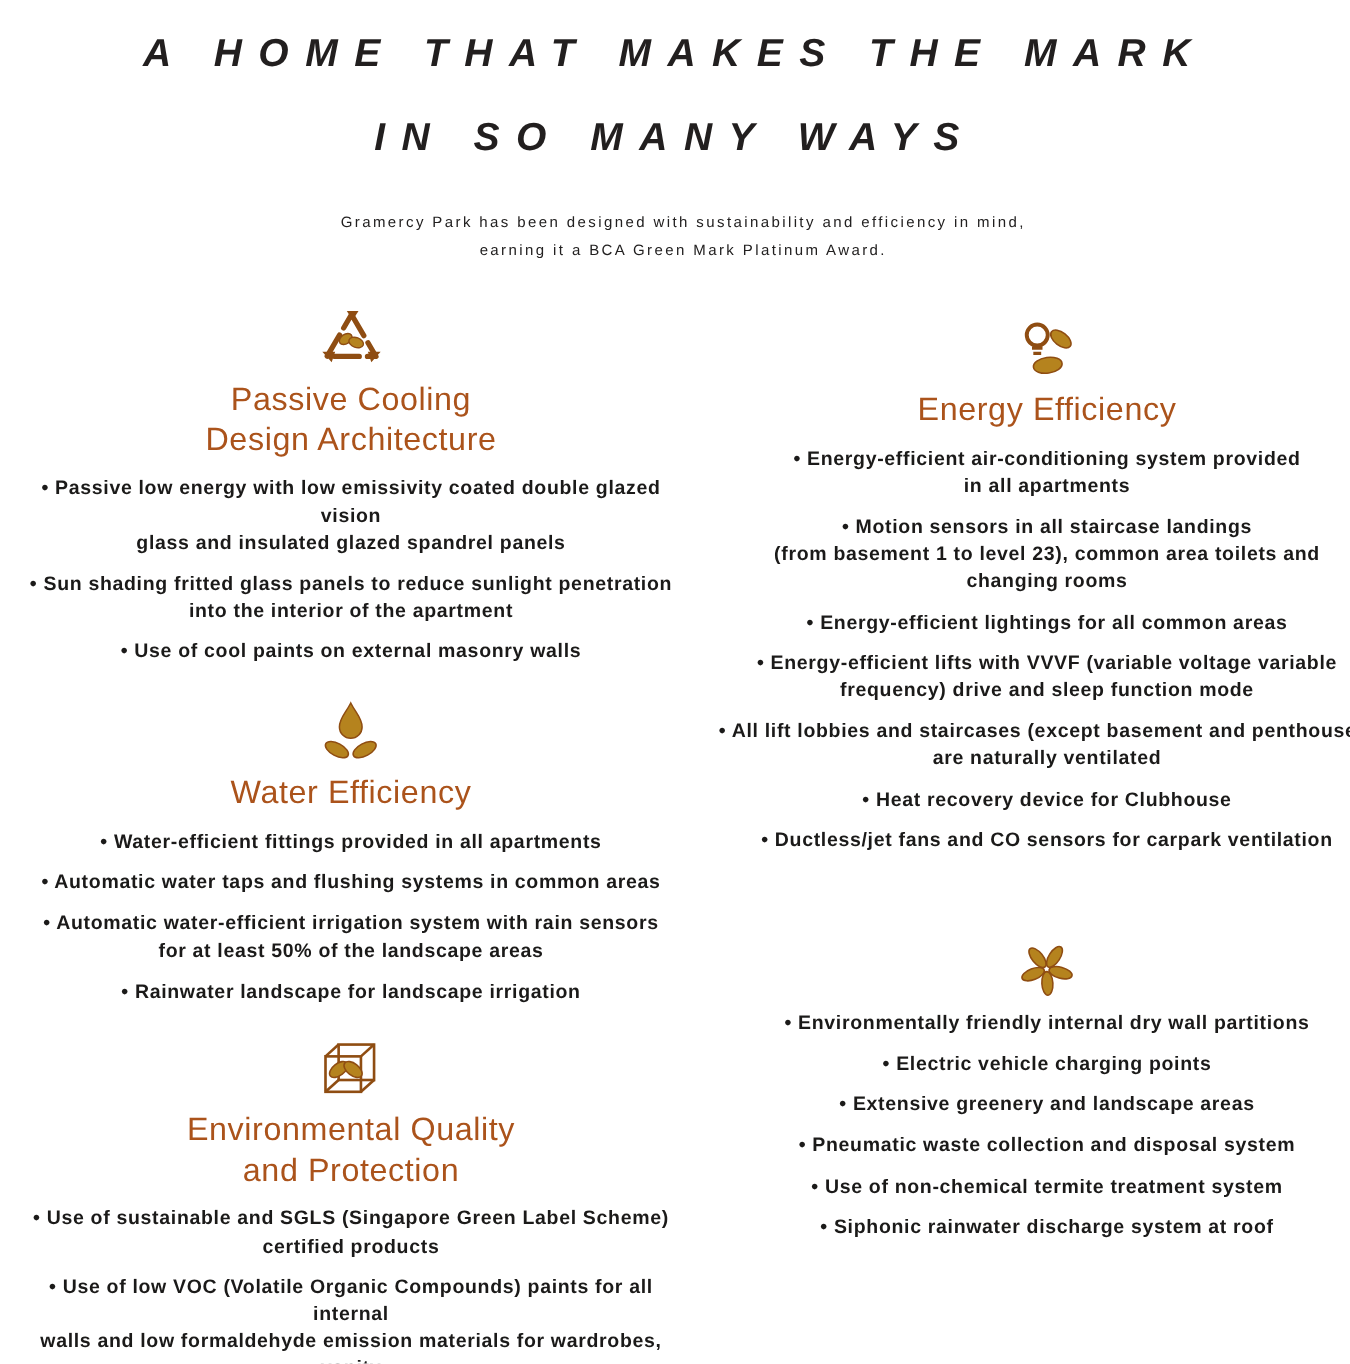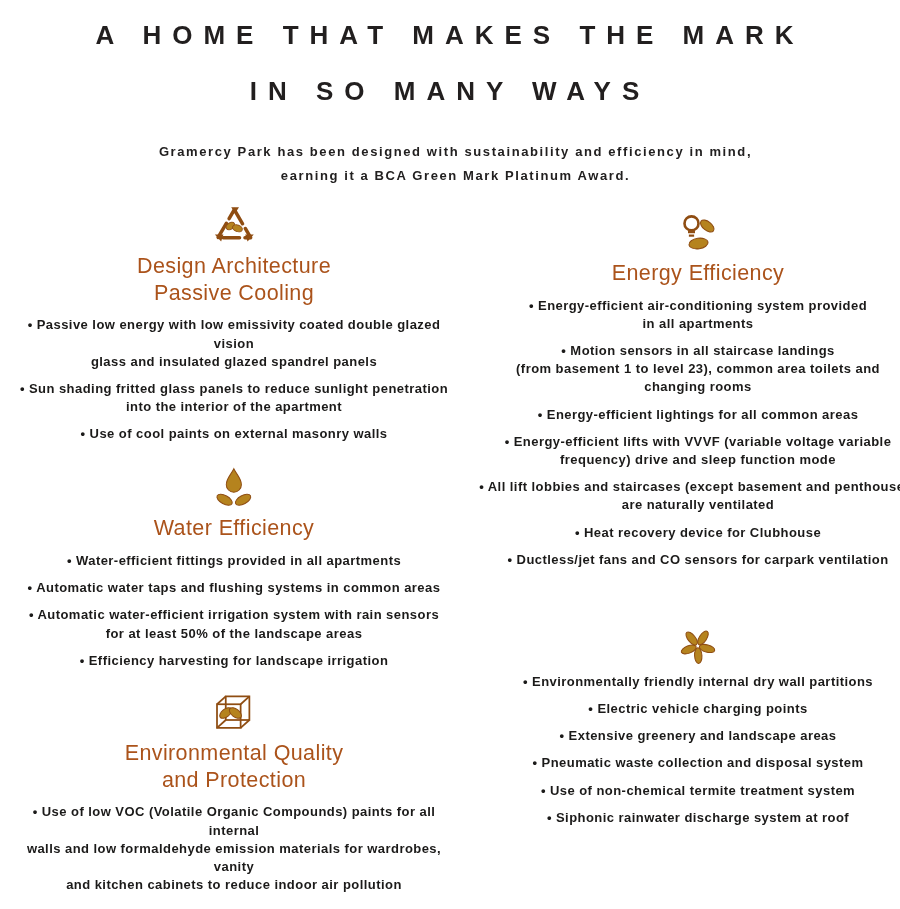--- a/index.html
+++ b/index.html
@@ -17,7 +17,7 @@
   .header { position: absolute; top: 22px; left: 0; width: 900px; text-align: center; }
   .main-title {
     font-size: 26px; font-weight: 700; color: #221f1f;
-    letter-spacing: 11px; line-height: 1;
+    letter-spacing: 11px; line-height: 1; font-style: italic;
   }
   .main-title.line2 { margin-top: 30px; }
   .intro {

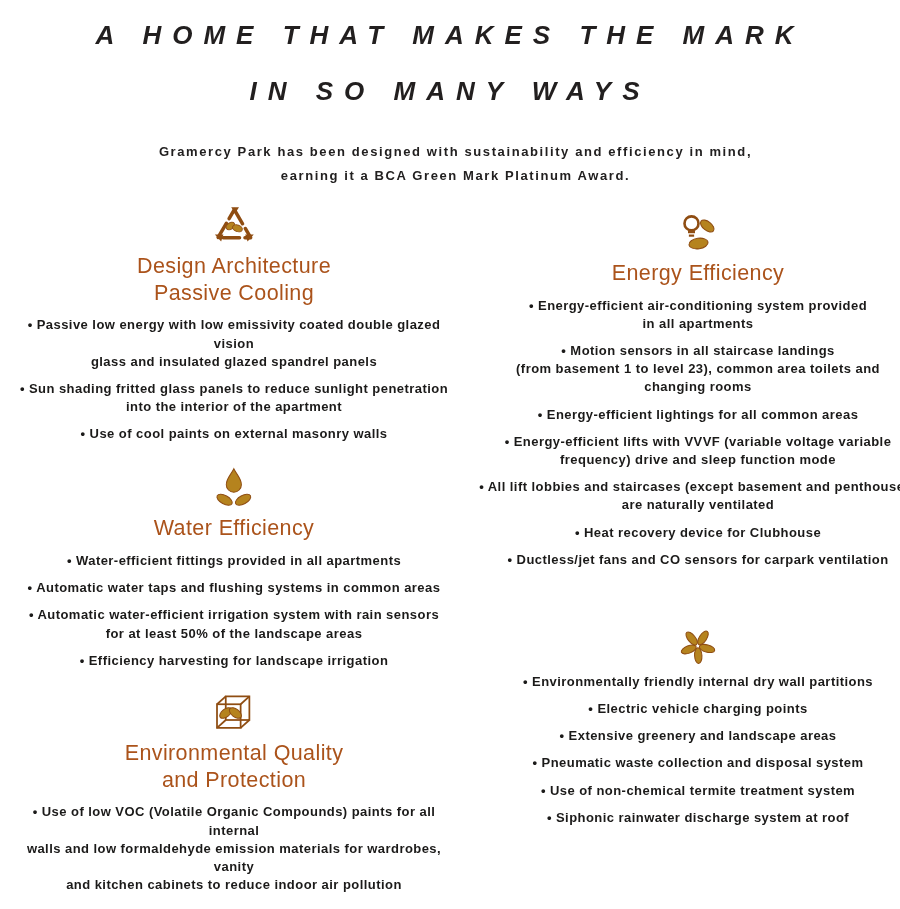--- a/index.html
+++ b/index.html
@@ -22,7 +22,7 @@
   .main-title.line2 { margin-top: 30px; }
   .intro {
     margin-top: 36px;
-    font-size: 13px; font-weight: 700; color: #222020;
+    font-size: 10px; font-weight: 400; color: #222020;
     letter-spacing: 1.6px; line-height: 1.85;
     white-space: pre-line;
     padding-left: 11px;

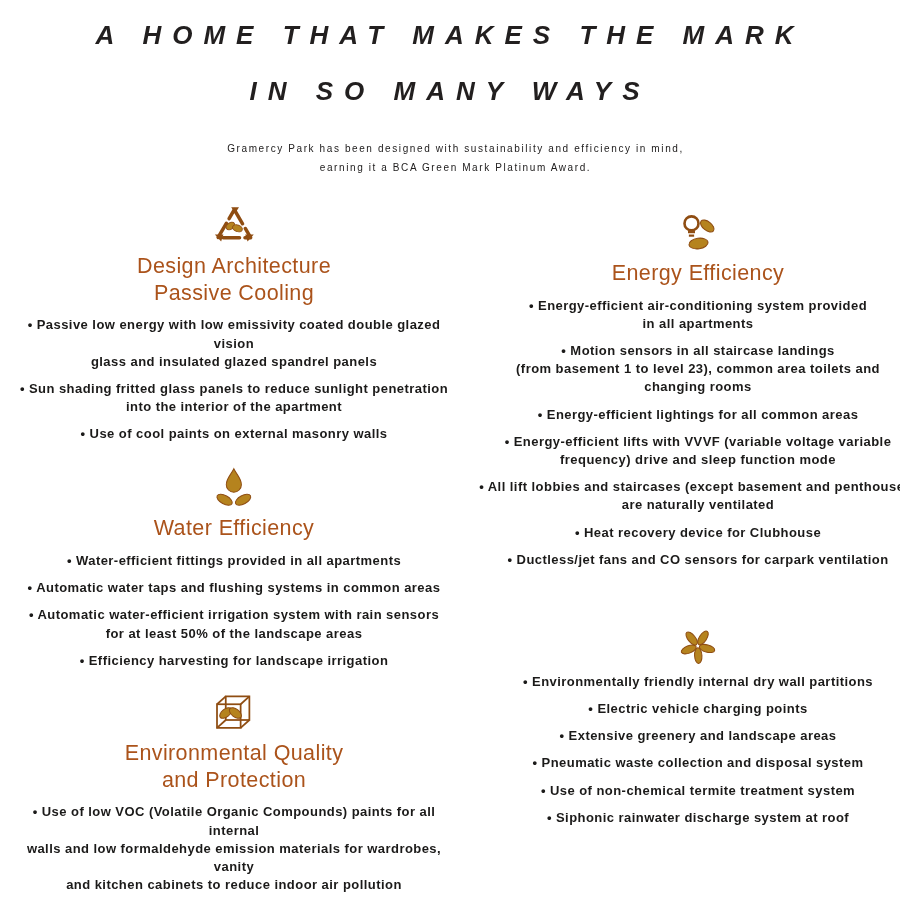--- a/index.html
+++ b/index.html
@@ -86,8 +86,8 @@
         </svg>
       </div>
       <div class="section-title">
+        <div>Passive Cooling</div>
         <div>Design Architecture</div>
-        <div>Passive Cooling</div>
       </div>
       <ul class="bullets">
           <li>Passive low energy with low emissivity coated double glazed vision

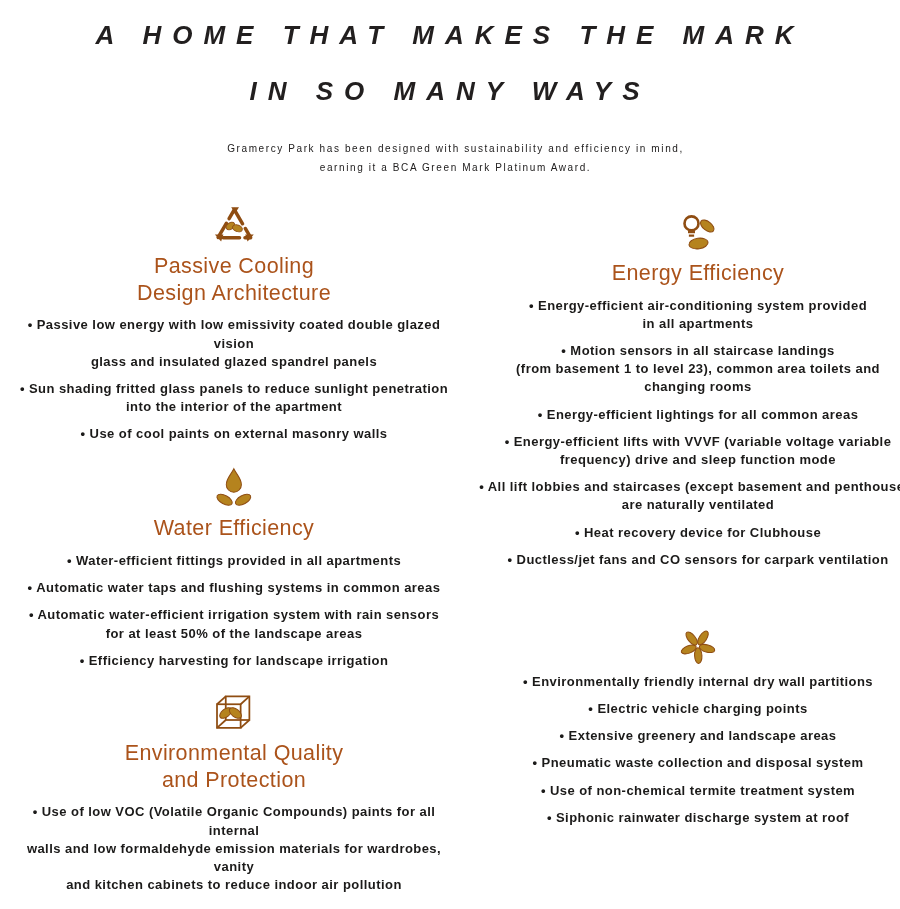--- a/index.html
+++ b/index.html
@@ -114,7 +114,7 @@
           <li>Automatic water taps and flushing systems in common areas</li>
           <li>Automatic water-efficient irrigation system with rain sensors
 for at least 50% of the landscape areas</li>
-          <li>Efficiency harvesting for landscape irrigation</li>
+          <li>Rainwater landscape for landscape irrigation</li>
         </ul>
     </div>
 

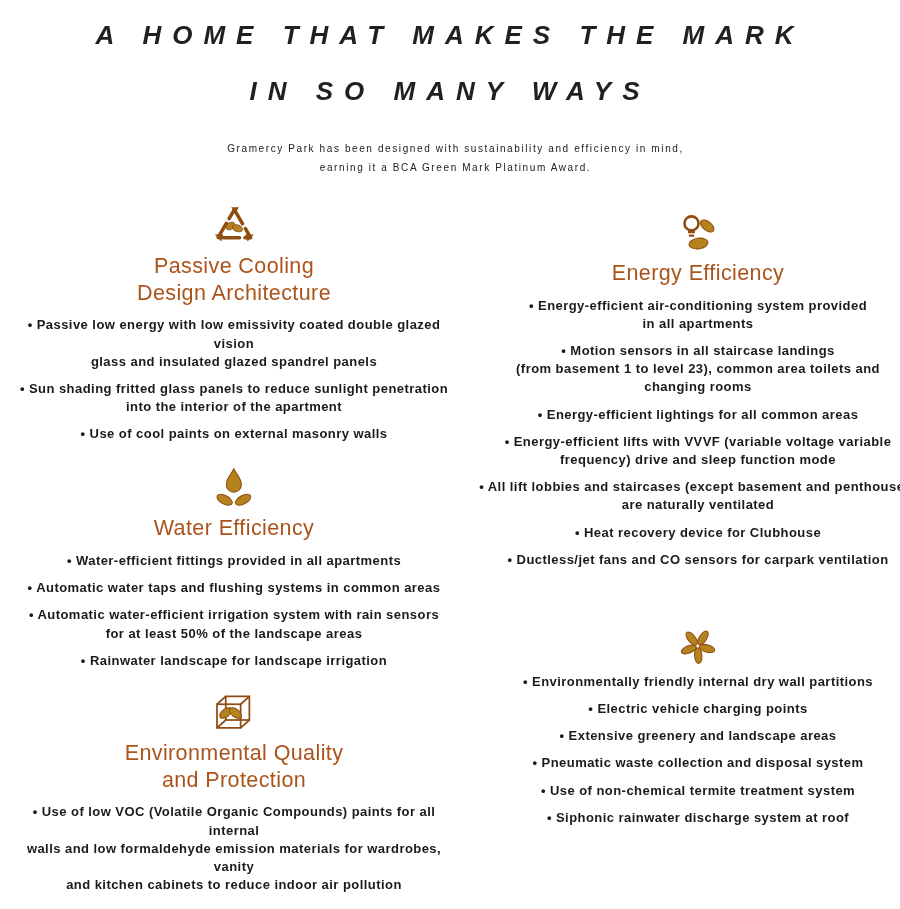--- a/index.html
+++ b/index.html
@@ -136,6 +136,8 @@
         <div>and Protection</div>
       </div>
       <ul class="bullets">
+          <li>Use of sustainable and SGLS (Singapore Green Label Scheme)
+certified products</li>
           <li>Use of low VOC (Volatile Organic Compounds) paints for all internal
 walls and low formaldehyde emission materials for wardrobes, vanity
 and kitchen cabinets to reduce indoor air pollution</li>

